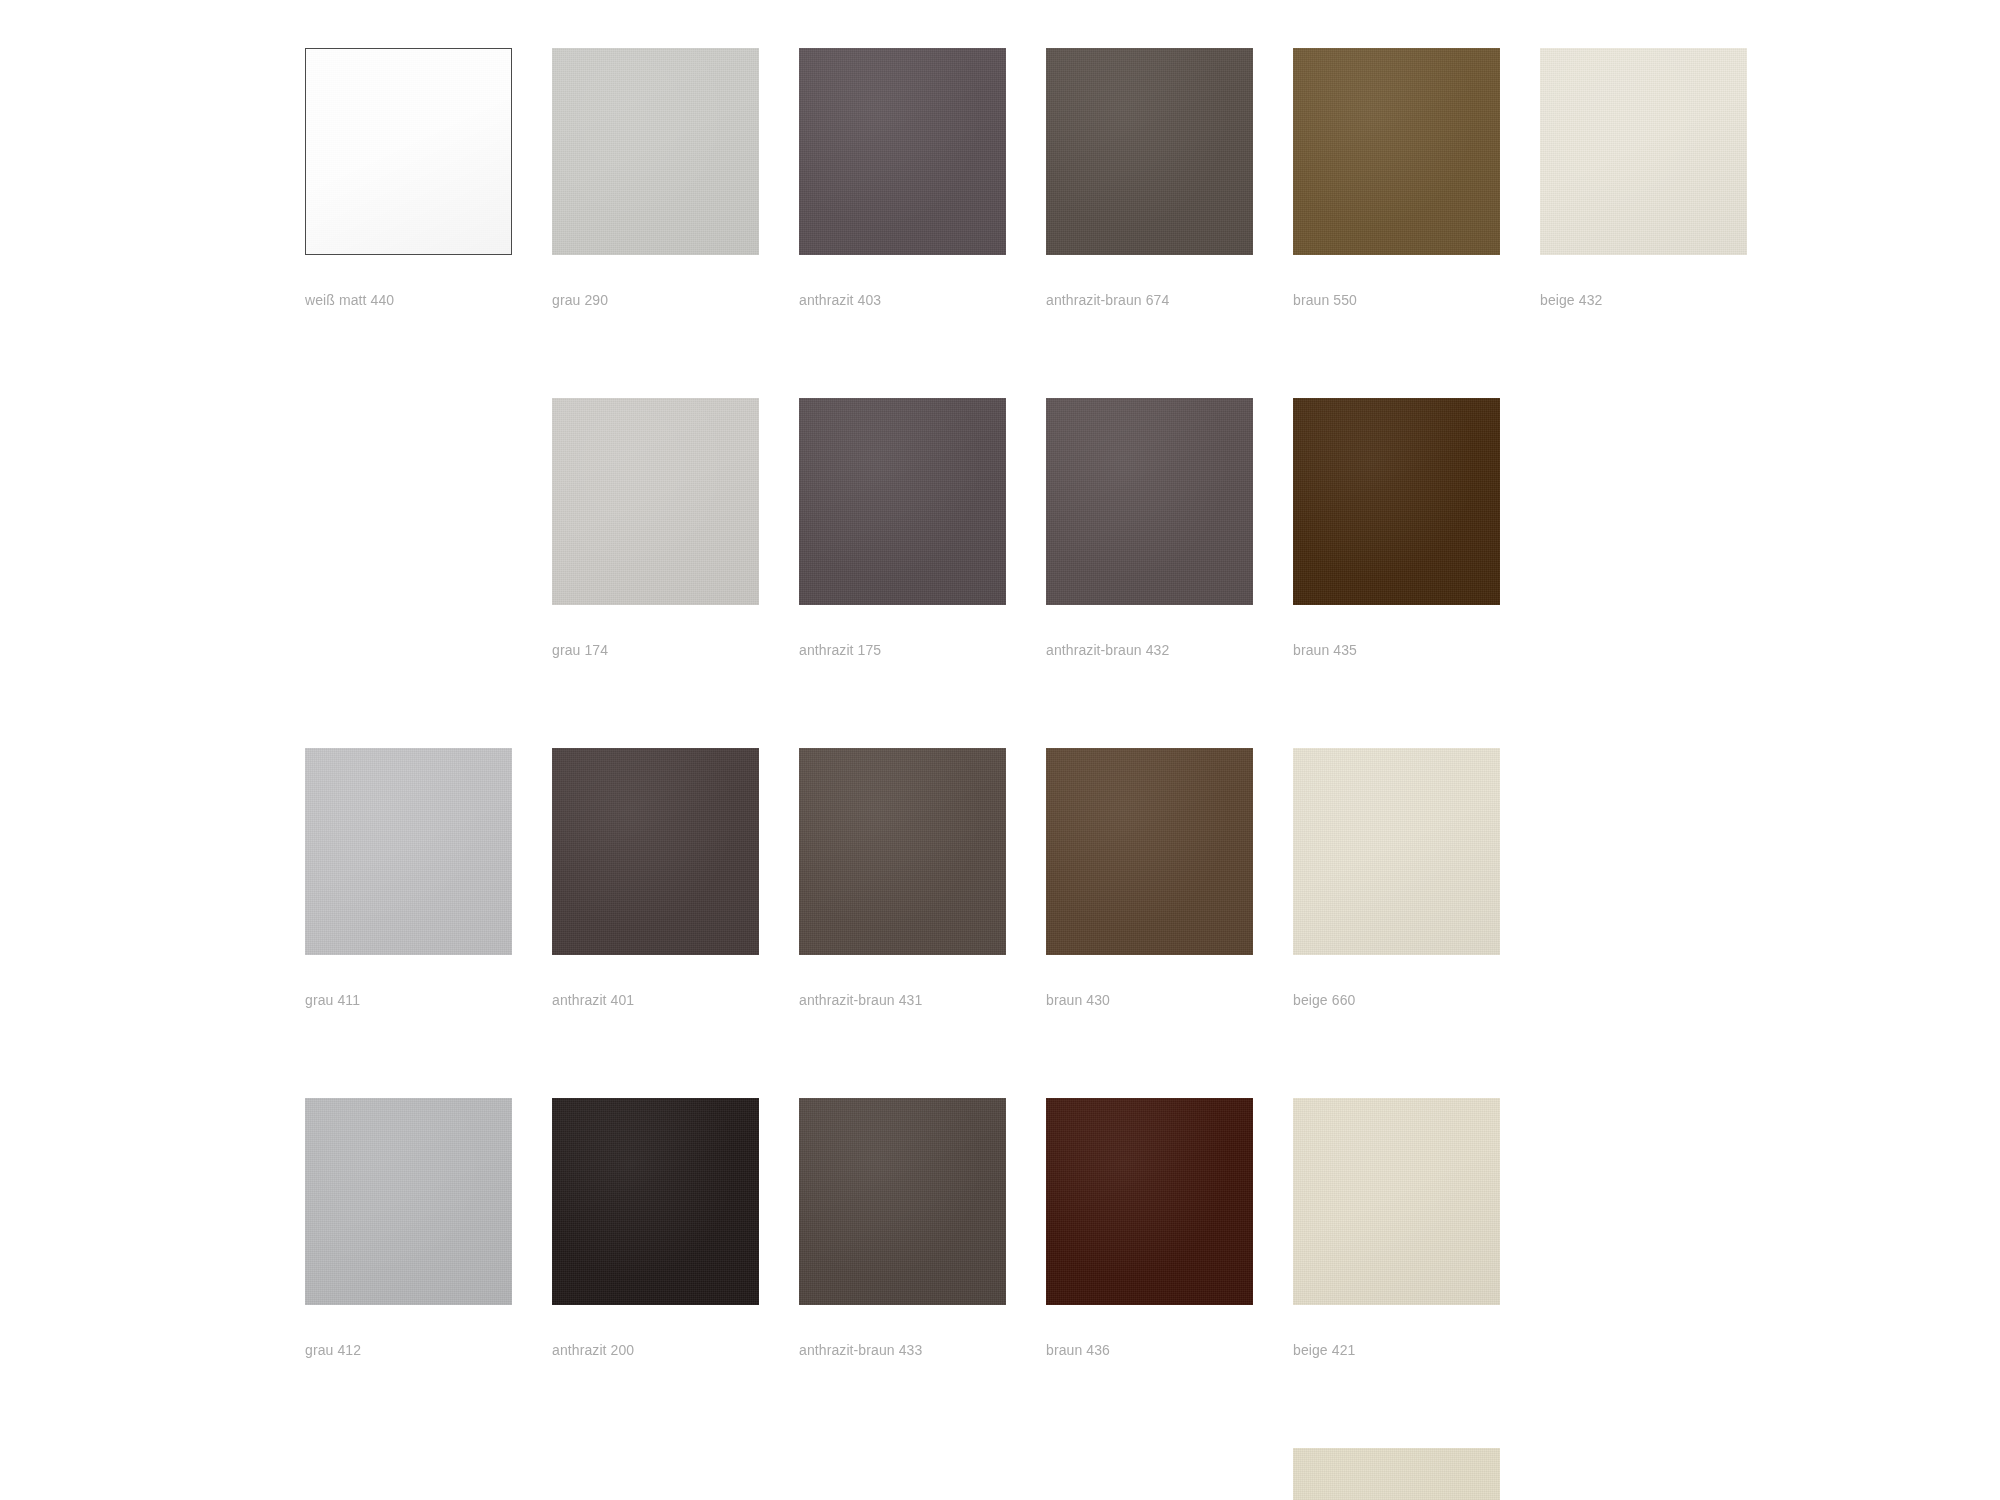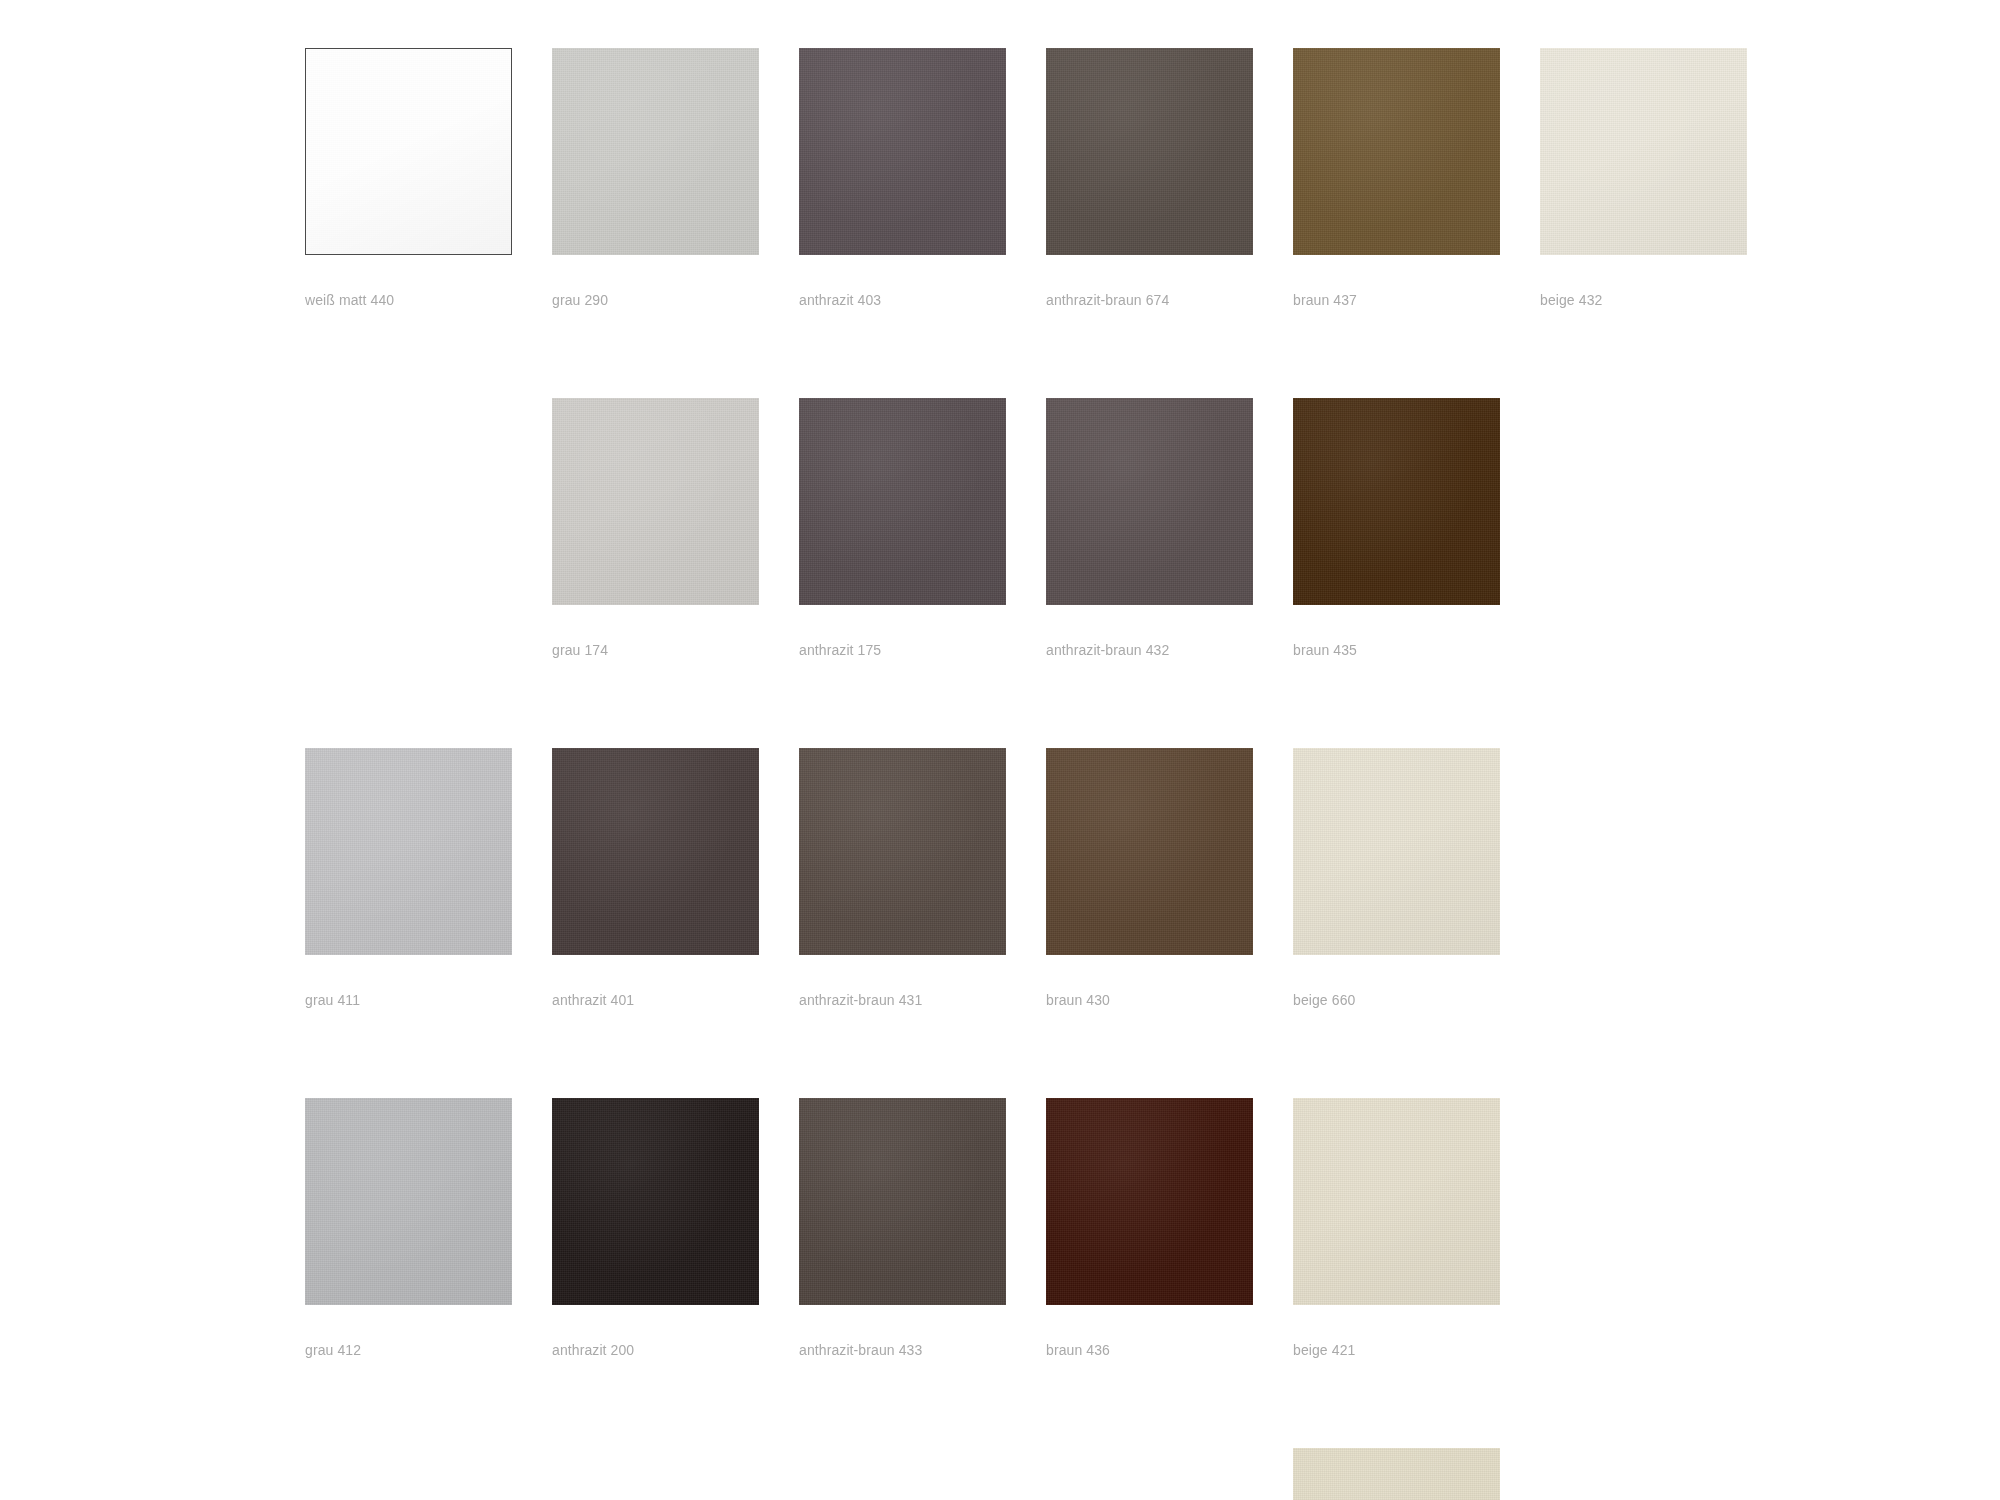--- a/index.html
+++ b/index.html
@@ -130,7 +130,7 @@
       </div>
       <div class="swatch-cell">
         <div class="swatch-chip" style="background-color: rgb(110, 86, 49);"></div>
-        <div class="swatch-label">braun 437</div>
+        <div class="swatch-label">braun 550</div>
       </div>
       <div class="swatch-cell">
         <div class="swatch-chip" style="background-color: rgb(236, 232, 220);"></div>

